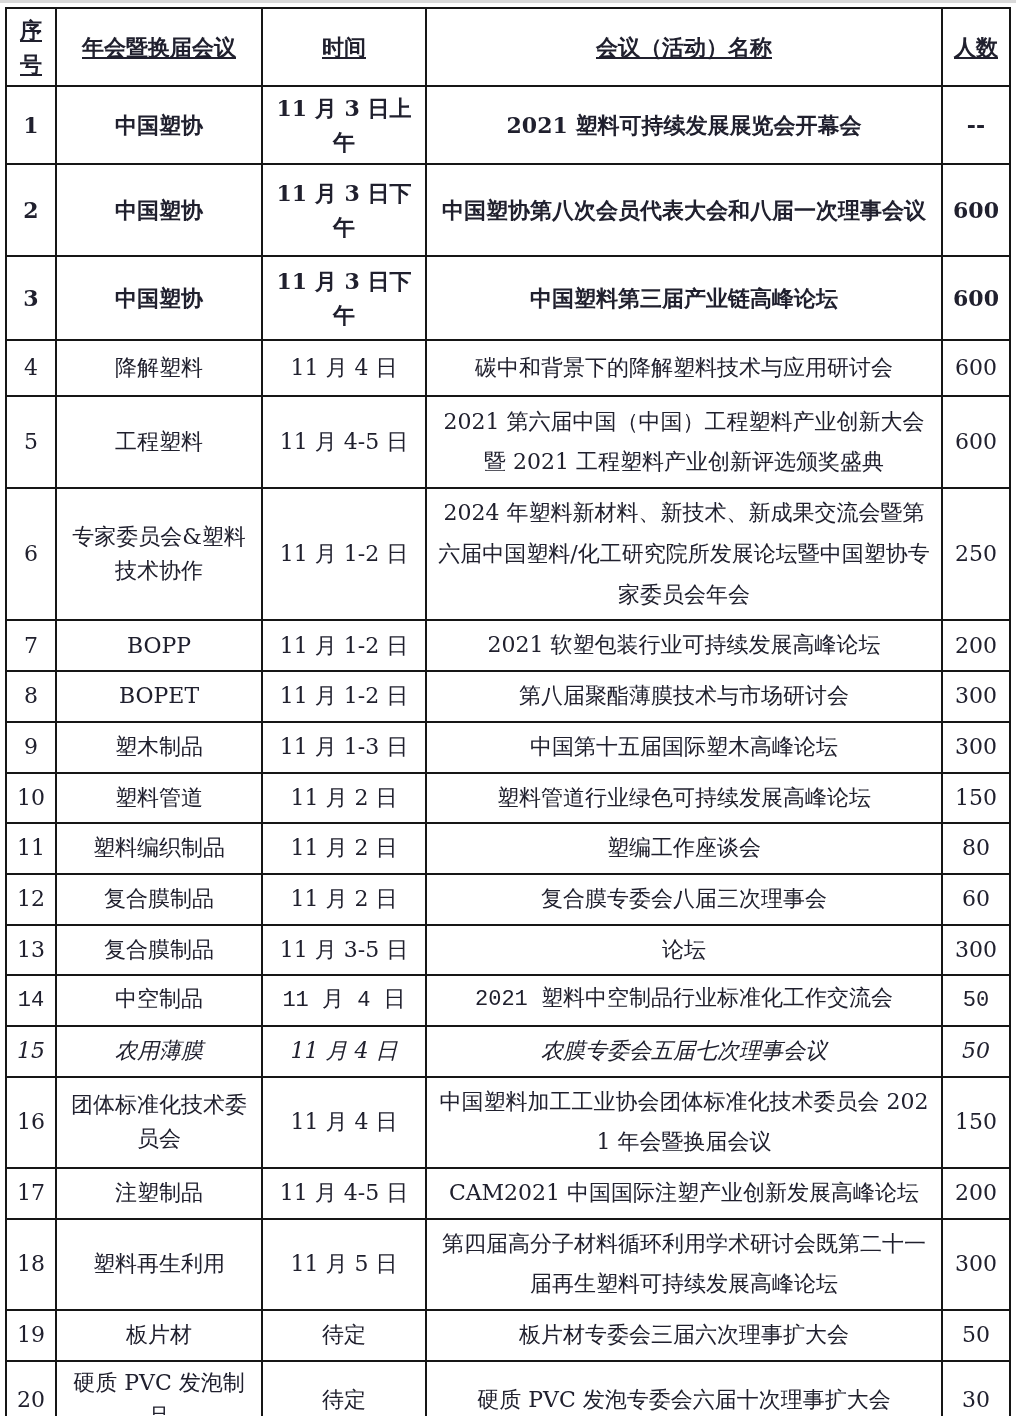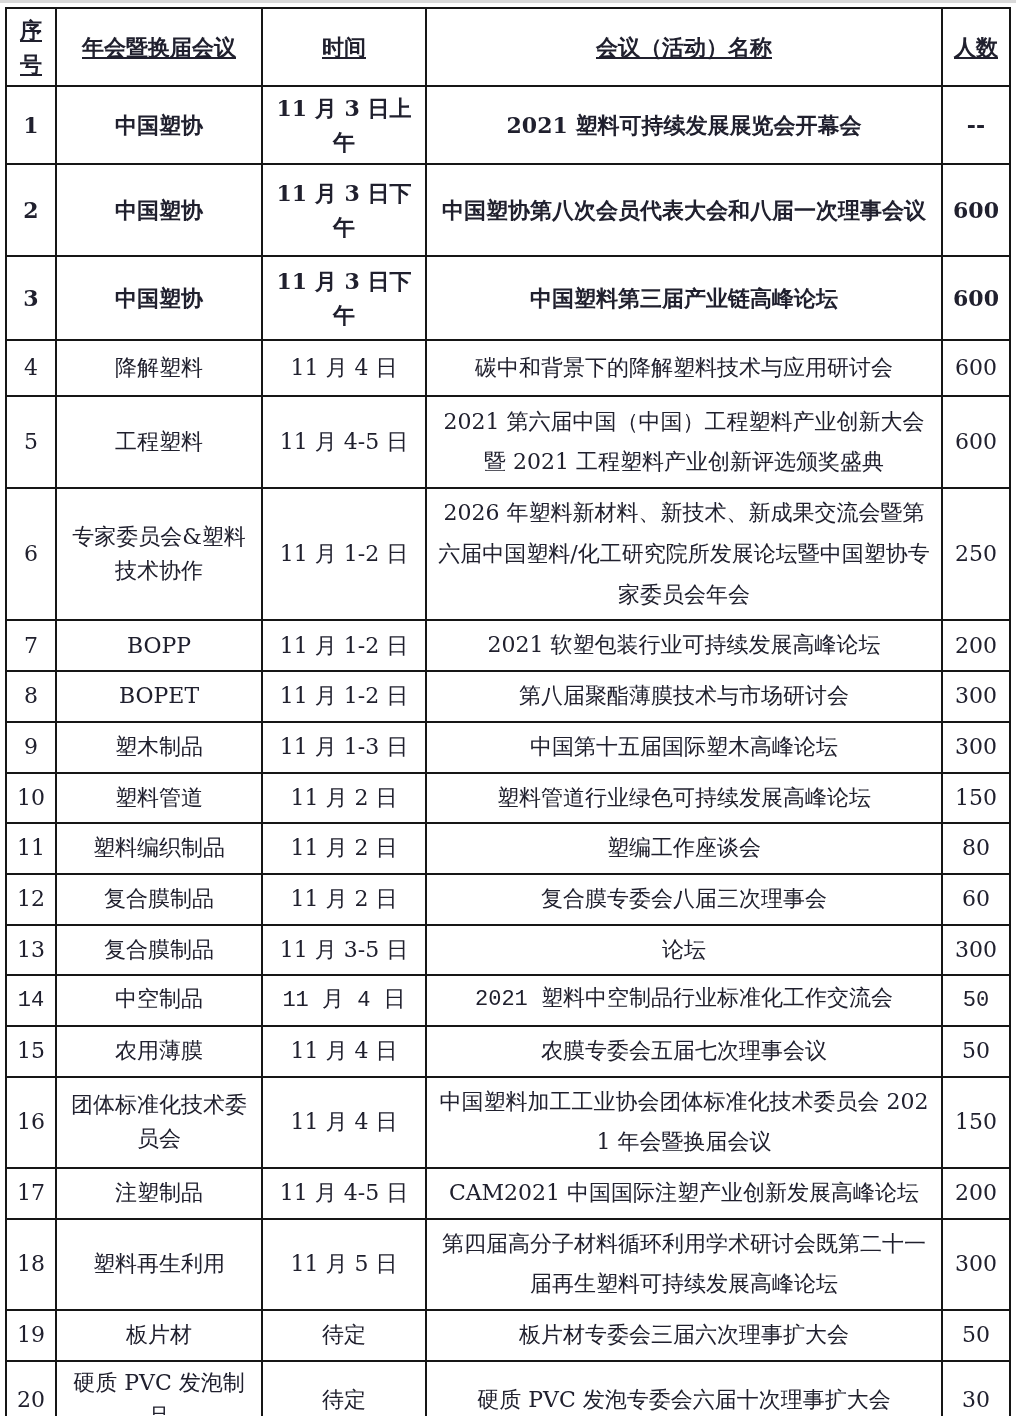--- a/index.html
+++ b/index.html
@@ -132,7 +132,7 @@
         <td class="cell-serial">6</td>
         <td class="cell-unit">专家委员会&amp;塑料技术协作</td>
         <td class="cell-time">11 月 1-2 日</td>
-        <td class="cell-name">2026 年塑料新材料、新技术、新成果交流会暨第六届中国塑料/化工研究院所发展论坛暨中国塑协专家委员会年会</td>
+        <td class="cell-name">2024 年塑料新材料、新技术、新成果交流会暨第六届中国塑料/化工研究院所发展论坛暨中国塑协专家委员会年会</td>
         <td class="cell-count">250</td>
       </tr>
       <tr>

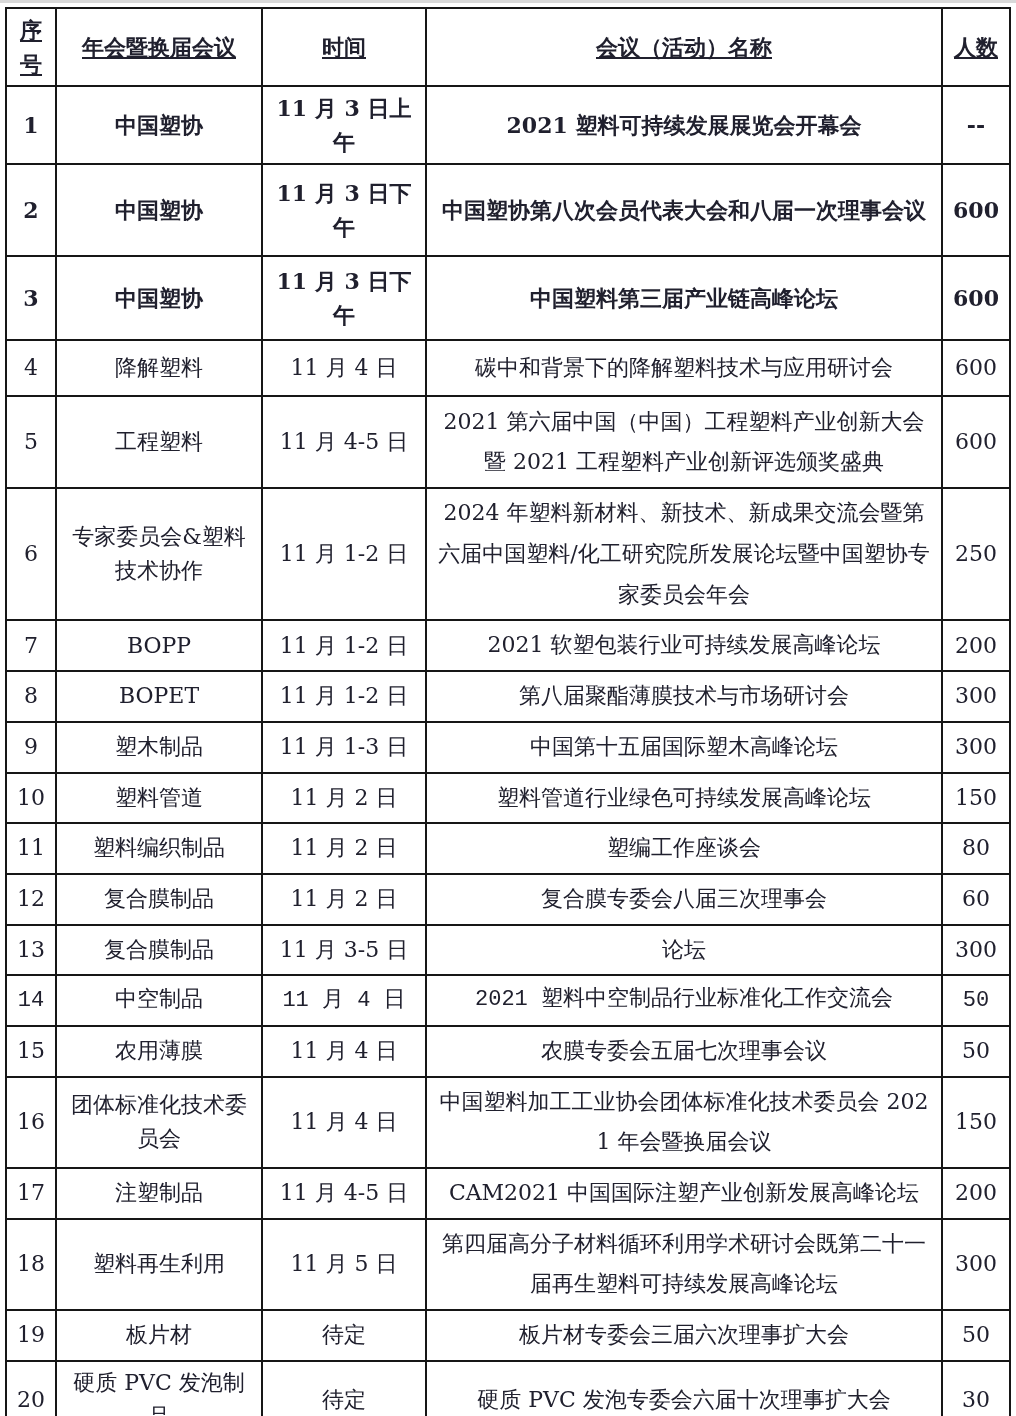--- a/index.html
+++ b/index.html
@@ -62,7 +62,7 @@
   tbody tr:nth-child(12) { height: 48px; margin-top: 41px; }
   tbody tr:nth-child(13) { height: 48px; padding-left: 16px; }
   tbody tr:nth-child(14) { height: 46px; font-family: Liberation Mono, monospace; }
-  tbody tr:nth-child(15) { height: 43px; }
+  tbody tr:nth-child(15) { height: 43px; font-style: italic; }
   tbody tr:nth-child(16) { height: 88px; margin-top: 40px; }
   tbody tr:nth-child(17) { height: 48px; margin-top: 40px; }
   tbody tr:nth-child(18) { height: 84px; margin-left: 40px; }

